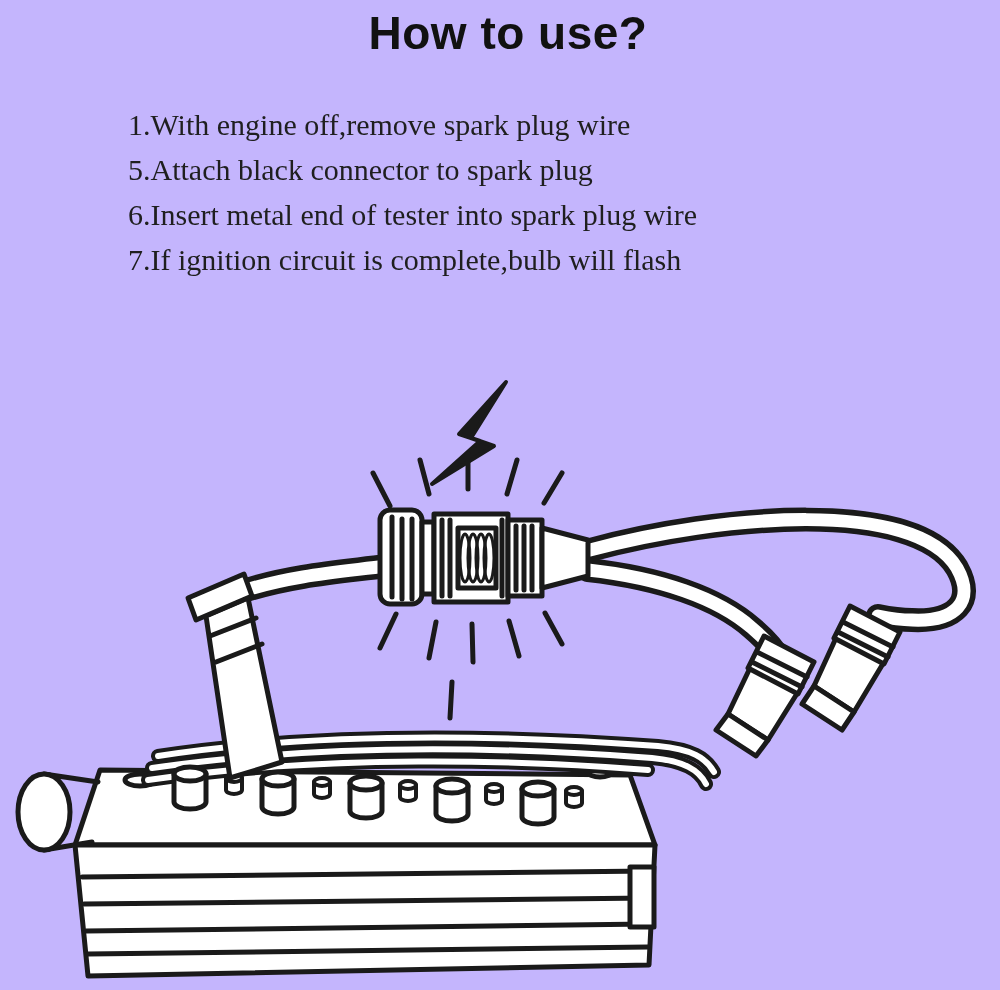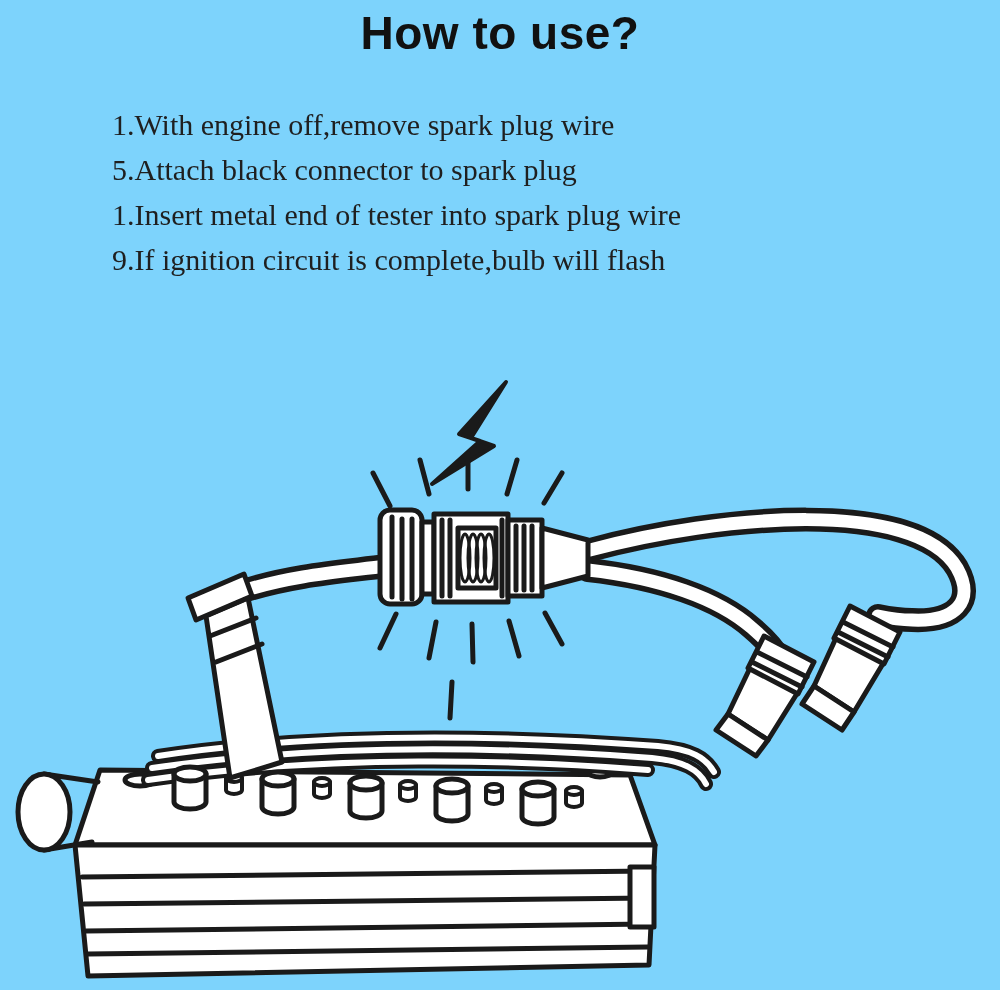--- a/index.html
+++ b/index.html
@@ -11,7 +11,7 @@
     color: #1a1a1a;
     overflow: hidden;
   }
-  .page { width: 1000px; height: 990px; position: relative; background: #7dd3fc; }
+  .page { width: 1000px; height: 990px; position: relative; background: #c4b5fd; padding-left: 16px; }
   .title {
     text-align: center;
     padding-top: 6px;

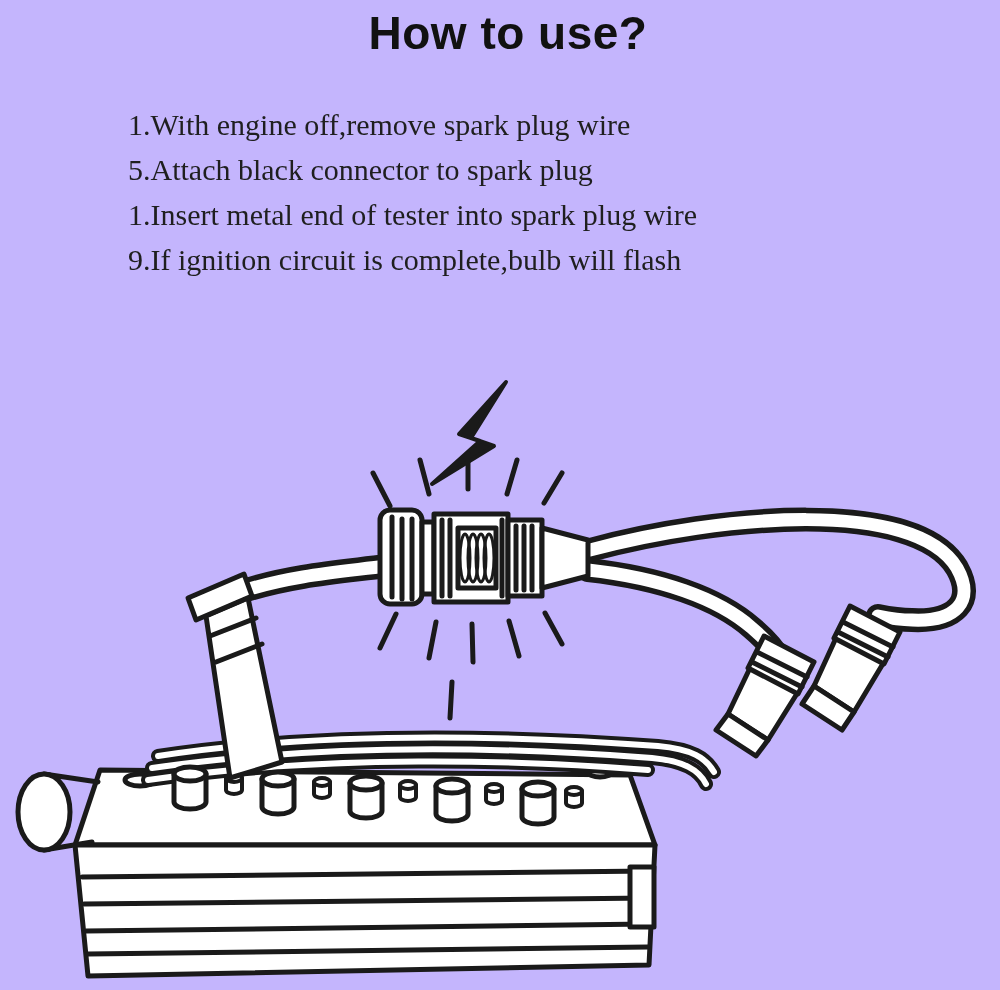--- a/index.html
+++ b/index.html
@@ -44,7 +44,7 @@
   <div class="steps">
     <div class="step">1.With engine off,remove spark plug wire</div>
     <div class="step">5.Attach black connector to spark plug</div>
-    <div class="step">1.Insert metal end of tester into spark plug wire</div>
+    <div class="step">6.Insert metal end of tester into spark plug wire</div>
     <div class="step">9.If ignition circuit is complete,bulb will flash</div>
   </div>
 

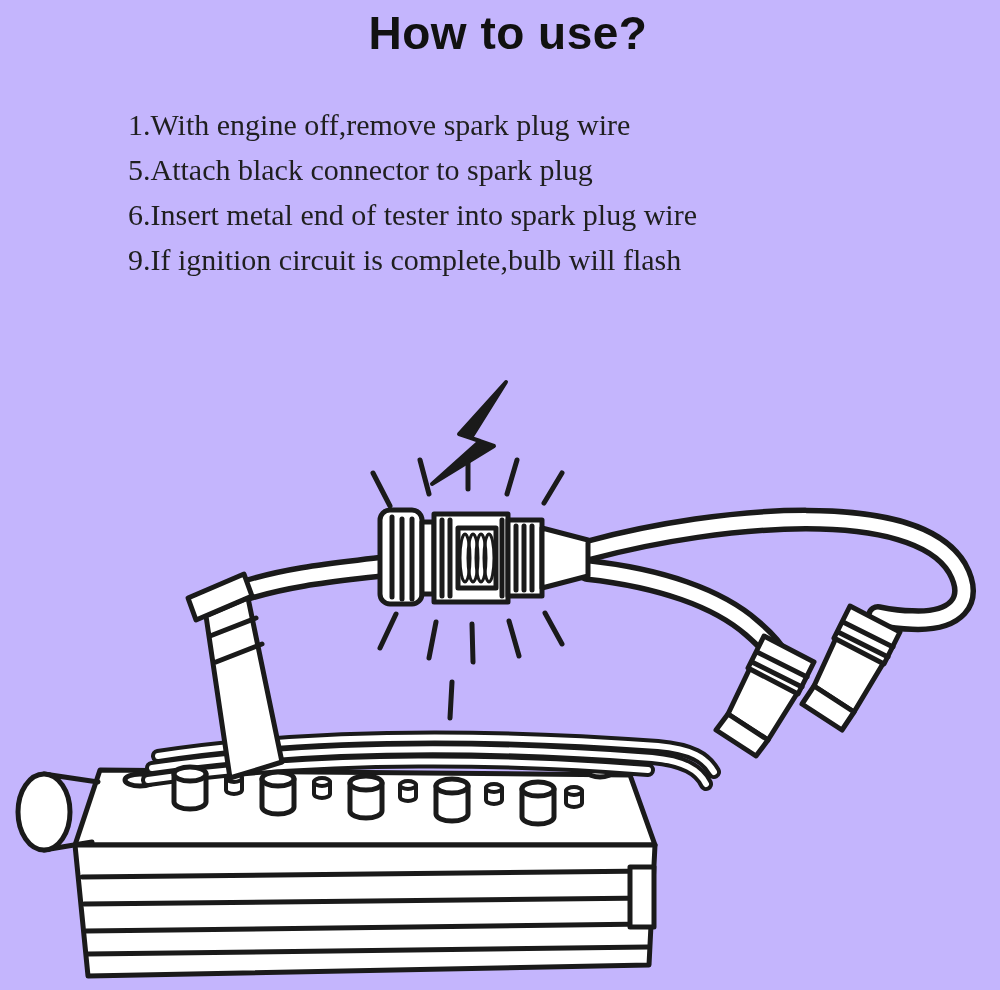--- a/index.html
+++ b/index.html
@@ -45,7 +45,7 @@
     <div class="step">1.With engine off,remove spark plug wire</div>
     <div class="step">5.Attach black connector to spark plug</div>
     <div class="step">6.Insert metal end of tester into spark plug wire</div>
-    <div class="step">9.If ignition circuit is complete,bulb will flash</div>
+    <div class="step">7.If ignition circuit is complete,bulb will flash</div>
   </div>
 
   <div class="illustration">

